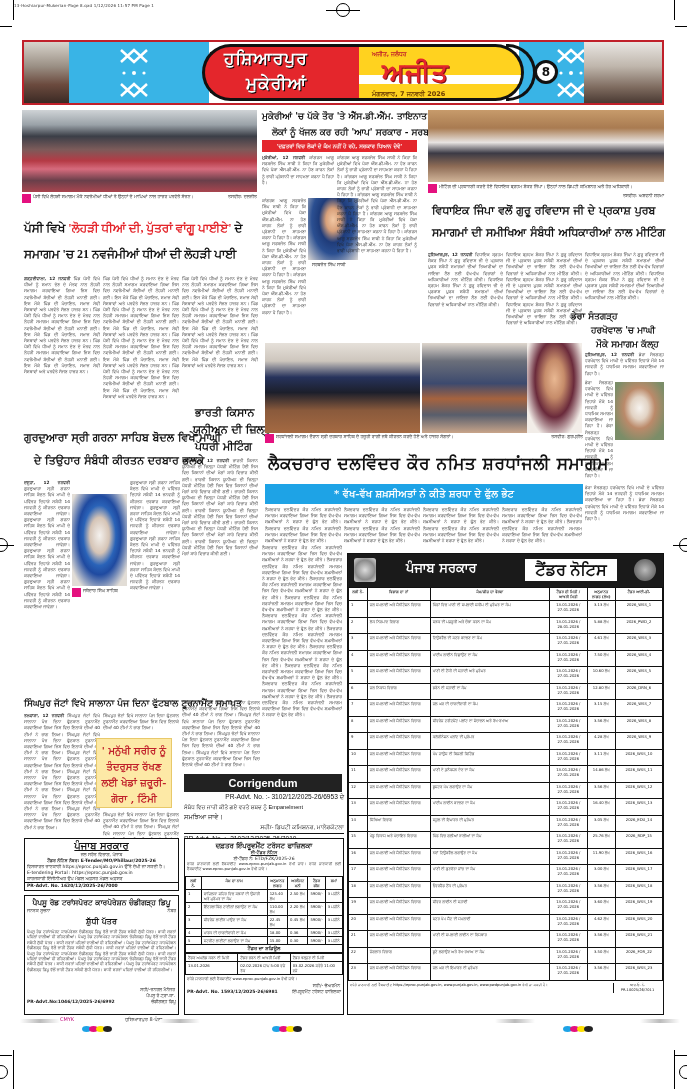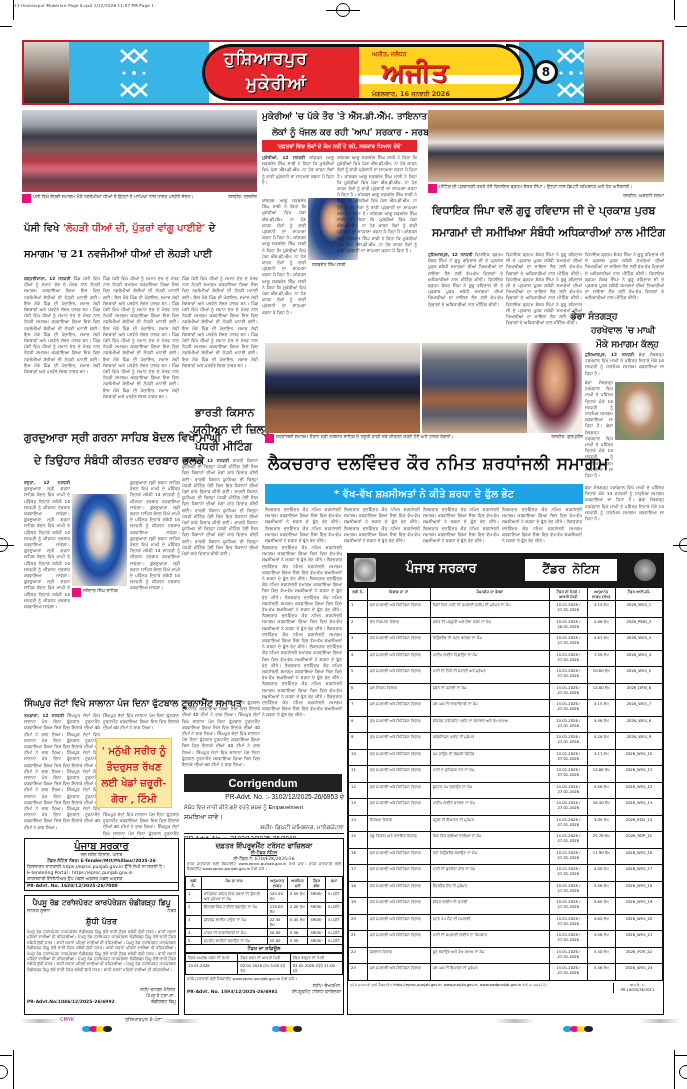--- a/index.html
+++ b/index.html
@@ -131,7 +131,7 @@
   <div class="abs mh-title-2">ਮੁਕੇਰੀਆਂ</div>
   <div class="abs mh-brand-small">ਅਜੀਤ, ਜਲੰਧਰ</div>
   <div class="abs mh-brand">ਅਜੀਤ</div>
-  <div class="abs mh-date">ਮੰਗਲਵਾਰ, 16 ਜਨਵਰੀ 2026</div>
+  <div class="abs mh-date">ਮੰਗਲਵਾਰ, 7 ਜਨਵਰੀ 2026</div>
   <div class="abs mh-page">8</div>
 </div>
 

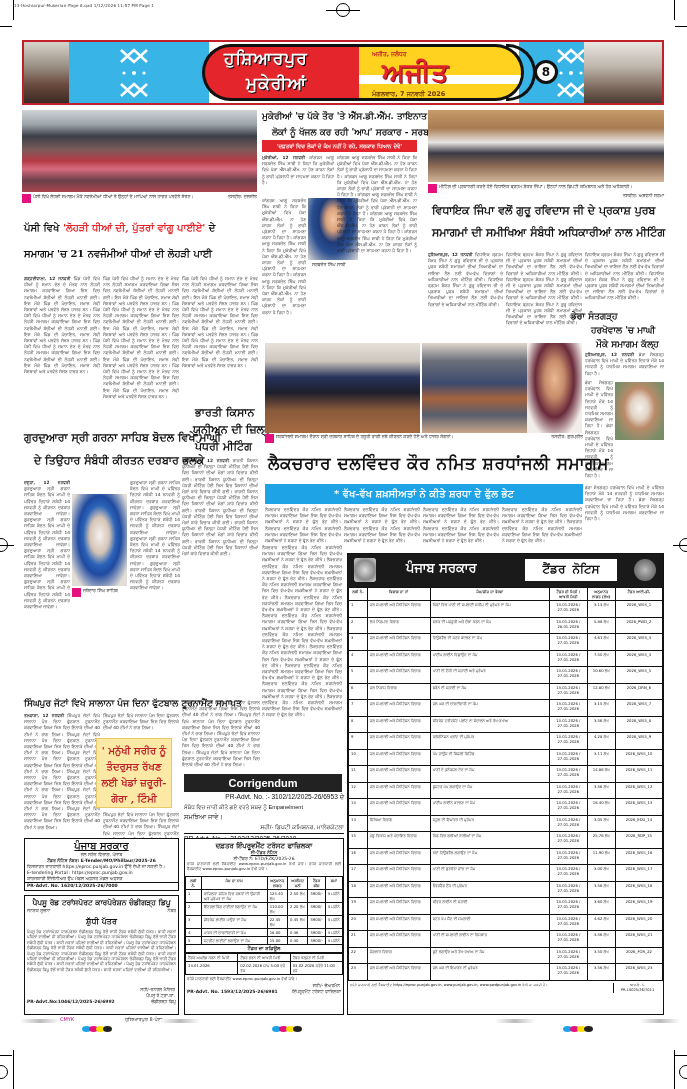--- a/index.html
+++ b/index.html
@@ -47,7 +47,7 @@
   .hl { font-family: "DejaVu Serif", serif; color: #111; white-space: nowrap; }
   .hl .red { color: #e4262c; }
   .hl-xl { font-size: 17px; line-height: 24px; font-weight: bold; letter-spacing: 0.5px; }
-  .hl-lg { font-size: 10px; line-height: 20px; font-weight: bold; }
+  .hl-lg { font-size: 12px; line-height: 20px; font-weight: bold; font-family: Liberation Serif, serif; }
   .hl-md { font-size: 11px; line-height: 15px; font-weight: bold; }
   .hl-sm { font-size: 9px; line-height: 12px; font-weight: bold; }
 

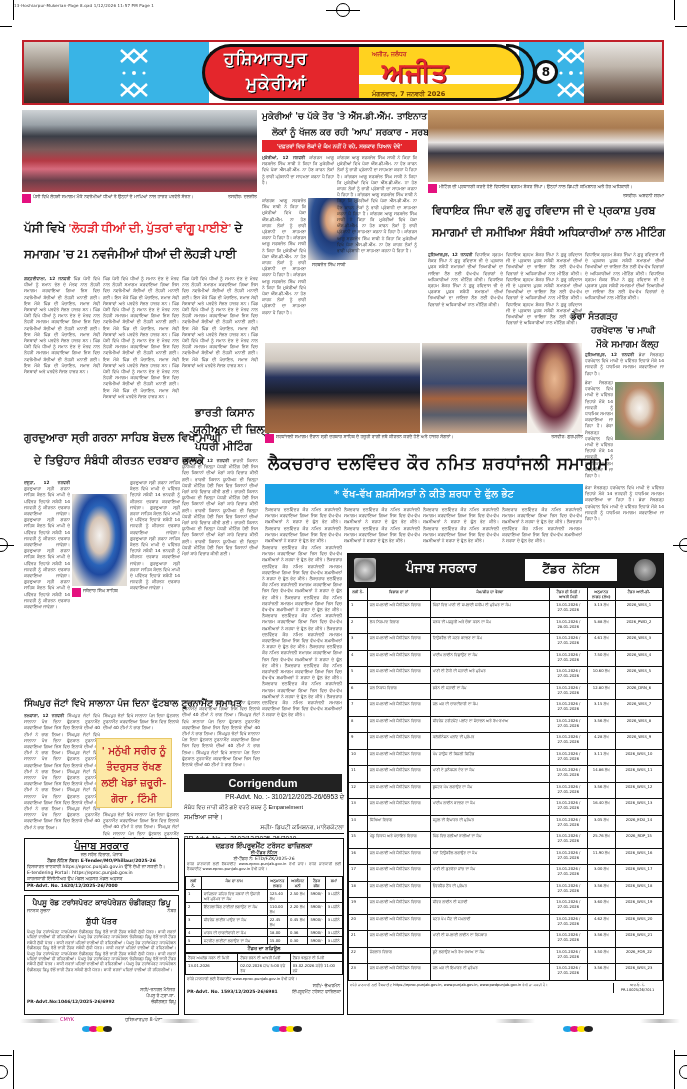--- a/index.html
+++ b/index.html
@@ -73,7 +73,7 @@
   .tender { border: 1.5px solid #111; background: #fff; }
   .tender-head { height: 33px; background: #1a1a1a; position: relative; }
   .tender-title { left: 58px; top: 6px; color: #fff; font-family: "DejaVu Serif", serif; font-weight: bold; font-size: 13px; }
-  .tender-notice { left: 177px; top: 5px; width: 92px; height: 22px; background: #fff; font-family: Liberation Mono, monospace; font-weight: bold; font-size: 12px; text-align: center; line-height: 22px; color: #111; }
+  .tender-notice { left: 177px; top: 5px; width: 92px; height: 22px; background: #fff; font-family: Liberation Sans, sans-serif; font-weight: bold; font-size: 16px; text-align: center; line-height: 22px; color: #111; }
   .emblem { width: 22px; height: 24px; border-radius: 3px; background: radial-gradient(circle,#dcdcdc 0%,#8b8b8b 60%,#dcdcdc 100%); }
   .seal { width: 22px; height: 22px; border-radius: 50%; background: radial-gradient(circle,#bbb 0%,#777 60%,#555 100%); }
   table.tt { border-collapse: collapse; width: 100%; font-size: 3.8px; line-height: 5px; table-layout: fixed; }

